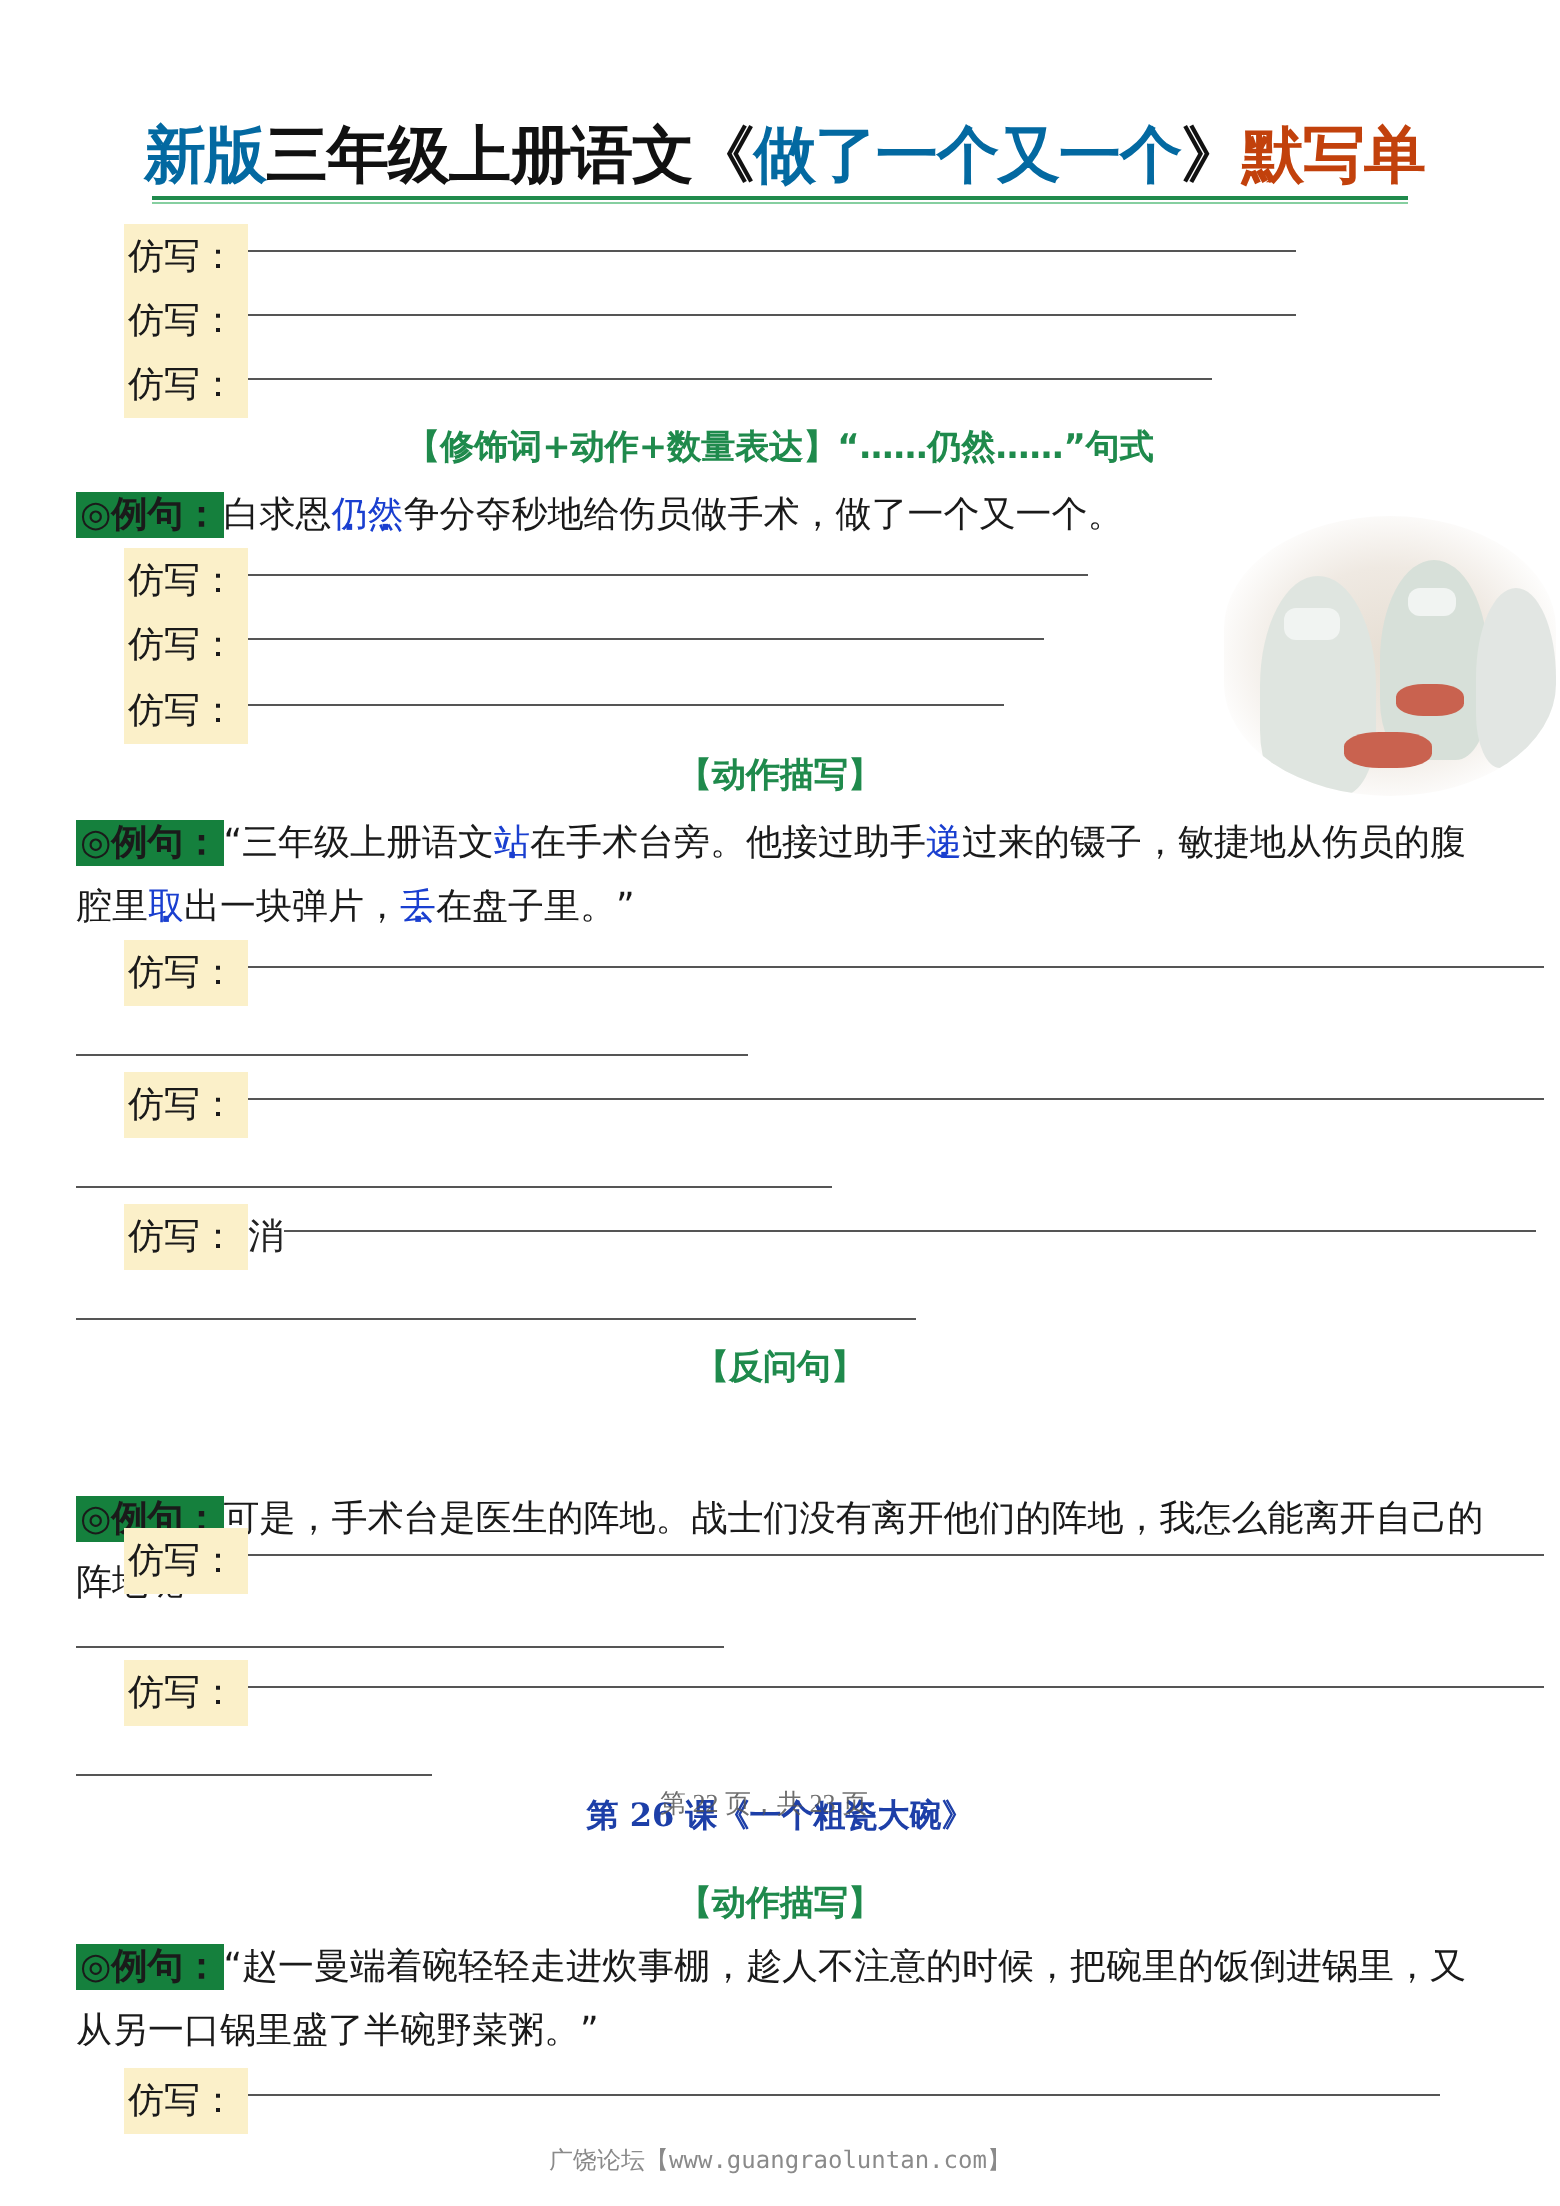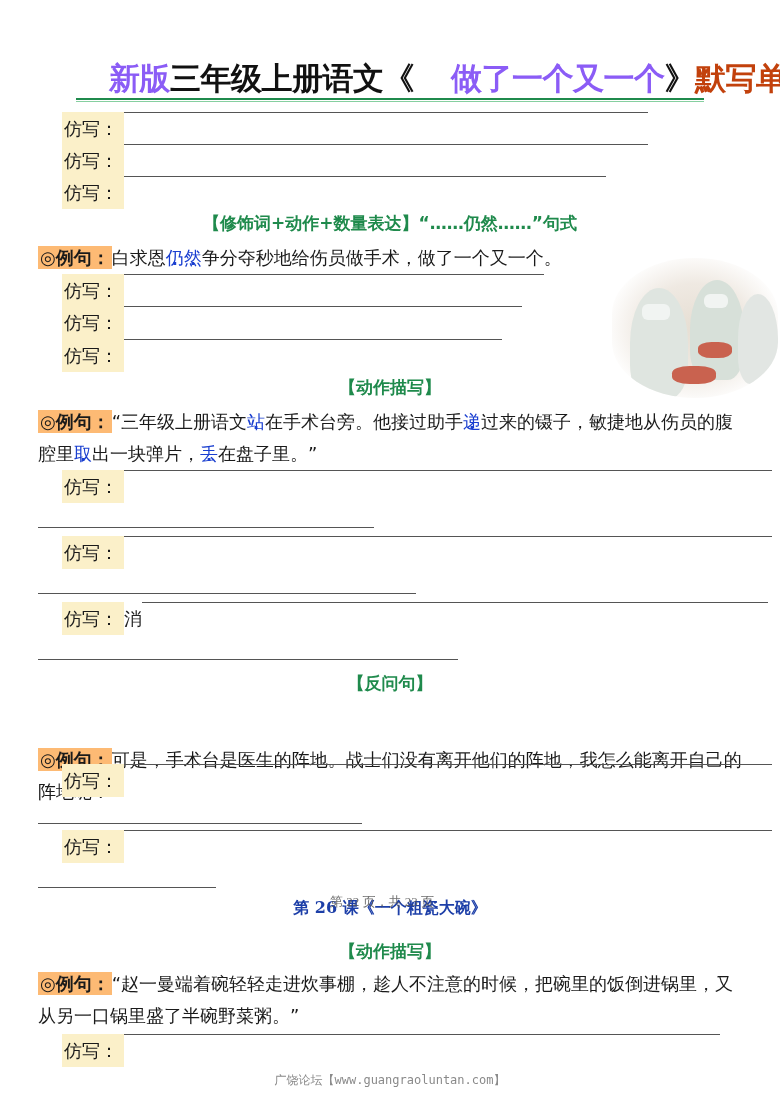--- a/index.html
+++ b/index.html
@@ -11,7 +11,7 @@
     font-family: "DejaVu Serif", "Liberation Serif", serif; font-weight: bold;
     font-size: 31px; line-height: 40px; white-space: nowrap; letter-spacing: -0.5px;
   }
-  .title .t-red { color: #8b5cf6; margin-left: 37px; }
+  .title .t-red { color: #0369a1; }
   .title .t-black { color: #111111; }
   .title .t-blue { color: #c2410c; }
   .title-rule { position: absolute; left: 76px; top: 98px; width: 628px; height: 4px;

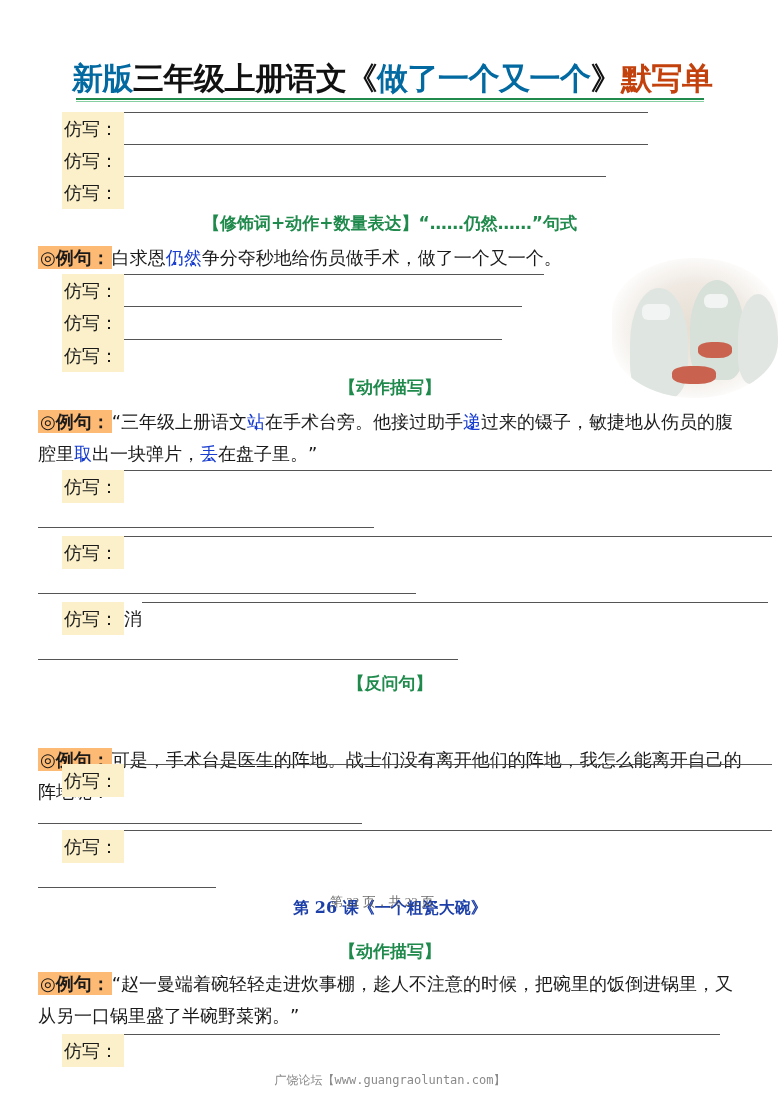--- a/index.html
+++ b/index.html
@@ -17,7 +17,7 @@
   .title-rule { position: absolute; left: 76px; top: 98px; width: 628px; height: 4px;
     border-top: 2px solid #1f8a4c; border-bottom: 1px solid #86cfa0; }
 
-  .line-row { position: absolute; left: 38px; height: 32px; display: flex; align-items: flex-start; padding-left: 24px; }
+  .line-row { position: absolute; left: 38px; height: 32px; display: flex; align-items: center; padding-left: 24px; }
   .lbl-write {
     background: #fbf0c9; height: 33px; padding: 0 6px 0 2px;
     font-size: 18px; line-height: 33px; color: #1a1a1a; white-space: nowrap;

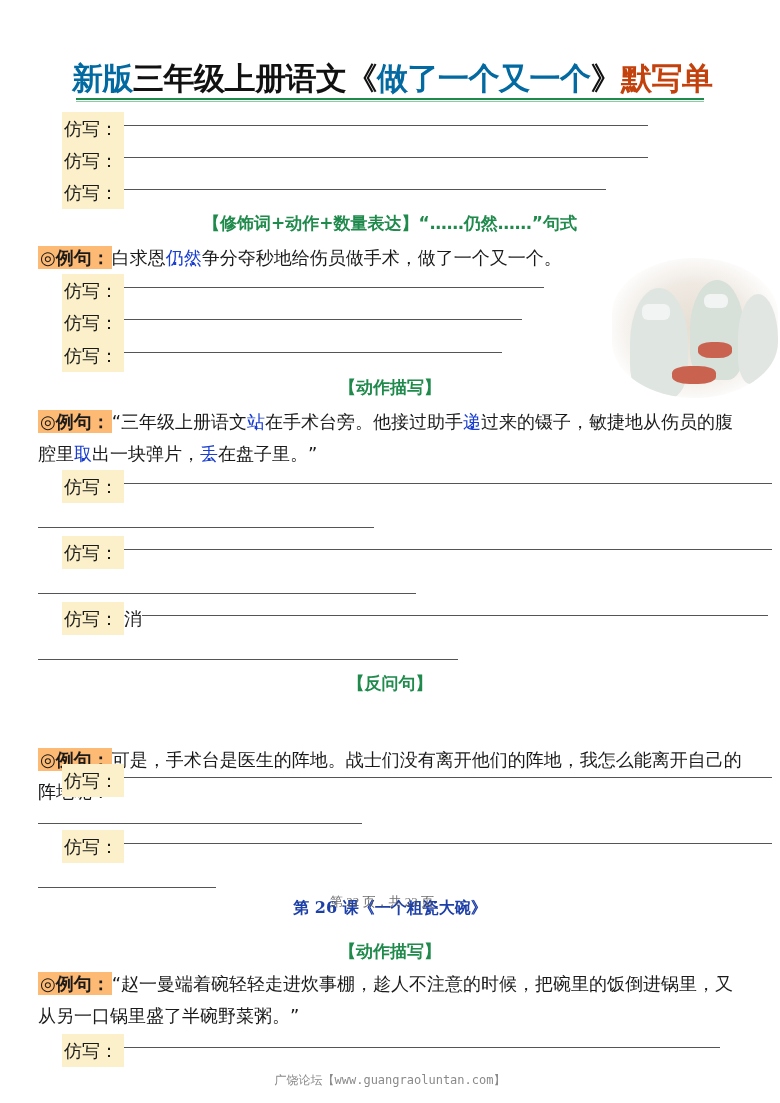--- a/index.html
+++ b/index.html
@@ -35,7 +35,7 @@
   .example {
     position: absolute; left: 38px; width: 708px; font-size: 18px; line-height: 32px; color: #1a1a1a;
   }
-  .ex-lbl { background: #fdba74; padding: 1px 2px; font-weight: bold; }
+  .ex-lbl { background: #15803d; padding: 1px 2px; font-weight: bold; }
   .hl { color: #1a3fd0; position: relative; }
   .hl::after { content: "·"; position: absolute; left: 50%; bottom: -12px; transform: translateX(-50%); color: #1a3fd0; font-weight: bold; font-size: 16px; }
 

